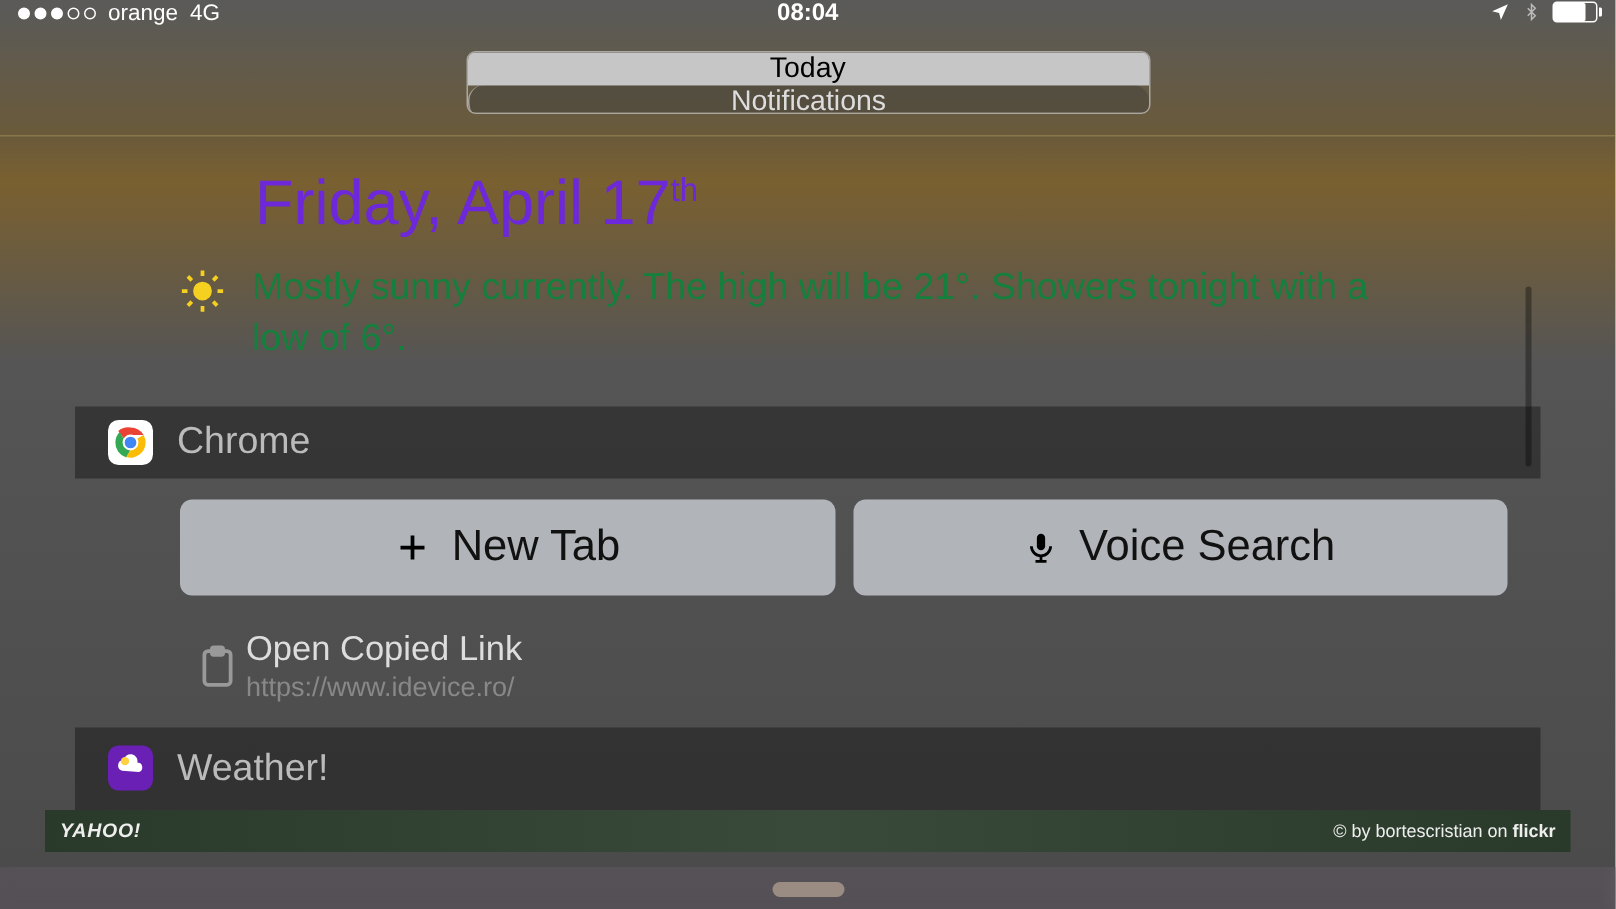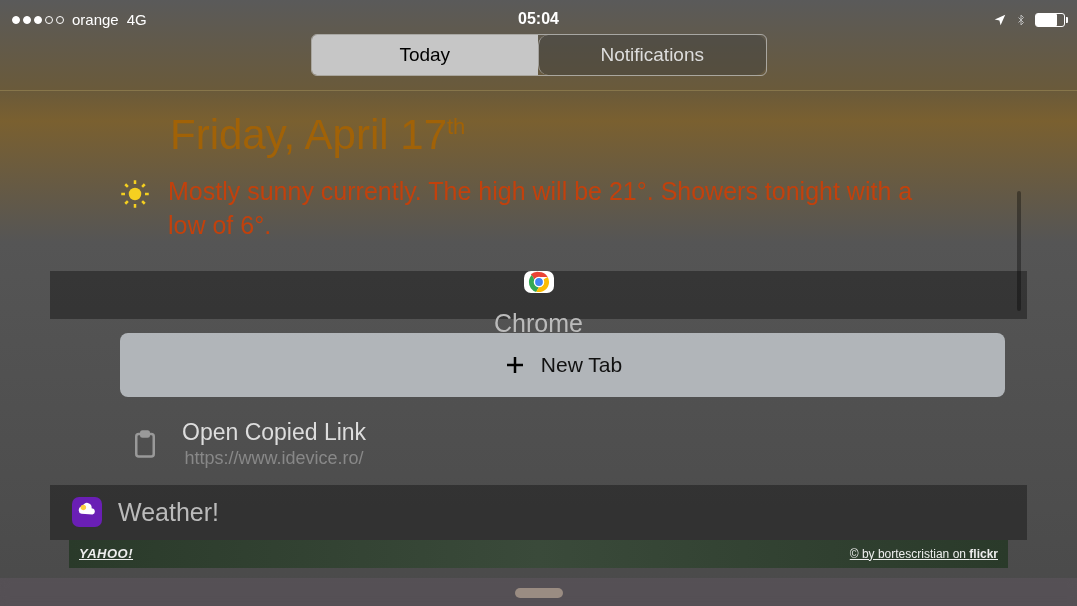--- a/index.html
+++ b/index.html
@@ -17,7 +17,7 @@
     .status-bar {
       height: 28px;
       display: flex;
-      align-items: flex-end;
+      align-items: flex-start;
       justify-content: space-between;
       padding: 0 12px;
       font-size: 15px;

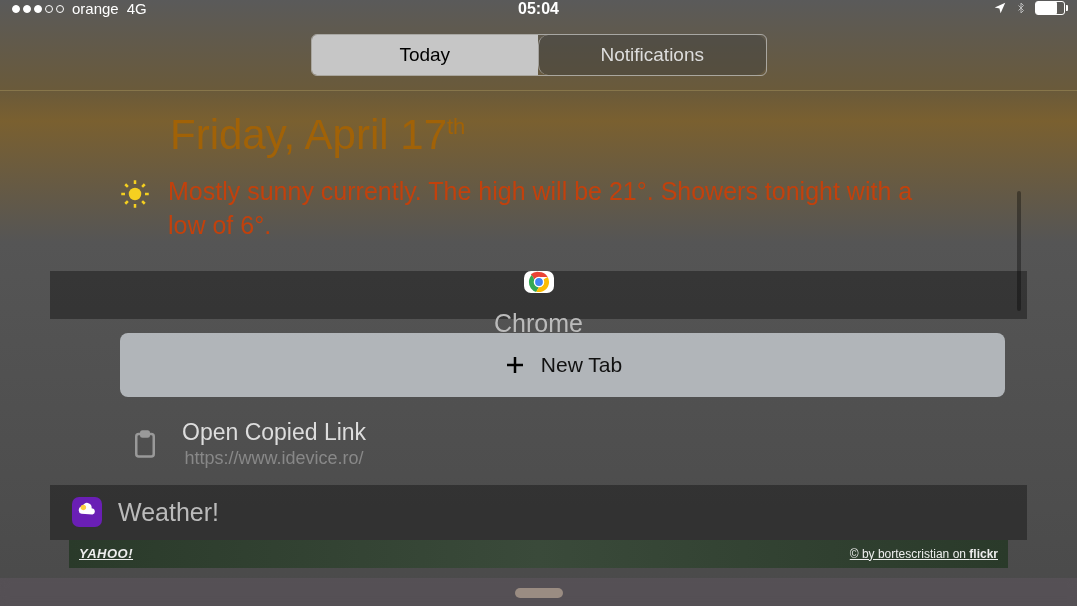--- a/index.html
+++ b/index.html
@@ -188,7 +188,7 @@
     <span>orange</span>
     <span>4G</span>
   </div>
-  <div class="status-center">05:04</div>
+  <div class="status-center">08:04</div>
   <div class="status-right">
     <svg width="14" height="14" viewBox="0 0 24 24" fill="#fff">
         <path d="M21 3L3 11l8 2 2 8z"></path>

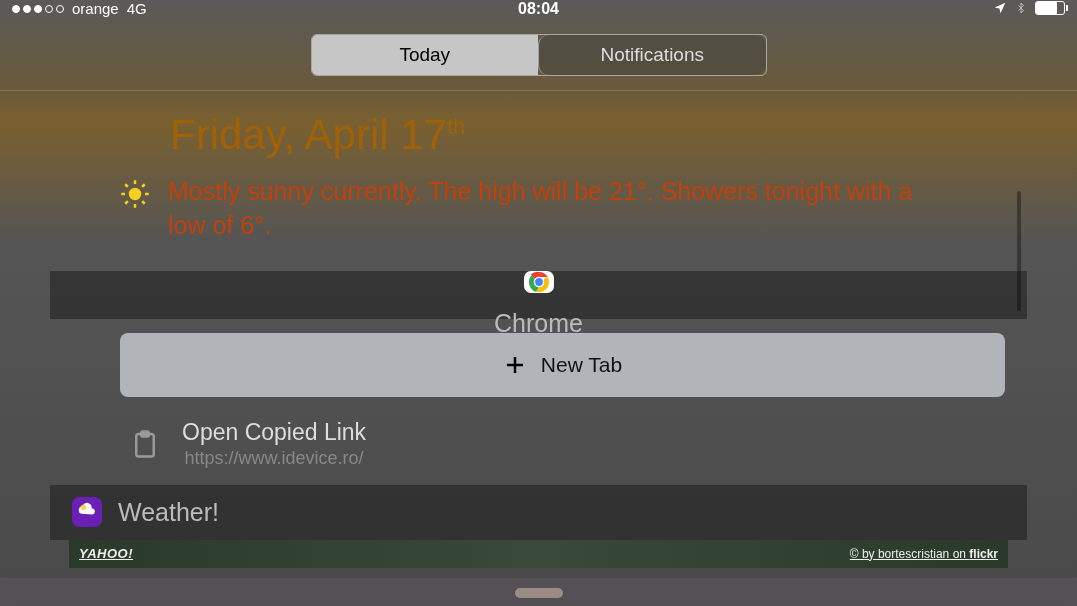--- a/index.html
+++ b/index.html
@@ -42,6 +42,7 @@
       overflow: hidden;
       width: 456px;
       height: 42px;
+      flex-direction: column;
     }
     .segmented .seg {
       flex: 1;

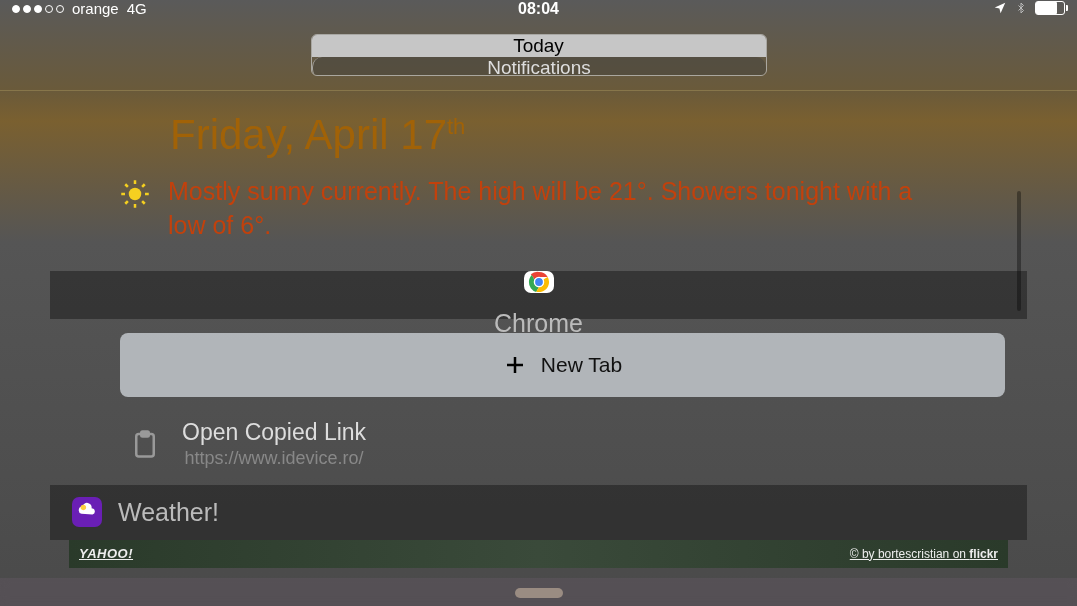--- a/index.html
+++ b/index.html
@@ -61,7 +61,7 @@
     .content { position: relative; padding: 0 0 0 0; }
 
     .date-row { padding: 20px 50px 10px 170px; }
-    .date-text { font-size: 42px; font-weight: 300; color: #a16207; }
+    .date-text { font-size: 42px; font-weight: 300; color: #6d28d9; }
     .date-text .ord { font-size: 22px; vertical-align: super; }
 
     .weather-row { display: flex; padding: 6px 50px 28px 120px; gap: 18px; align-items: flex-start; }

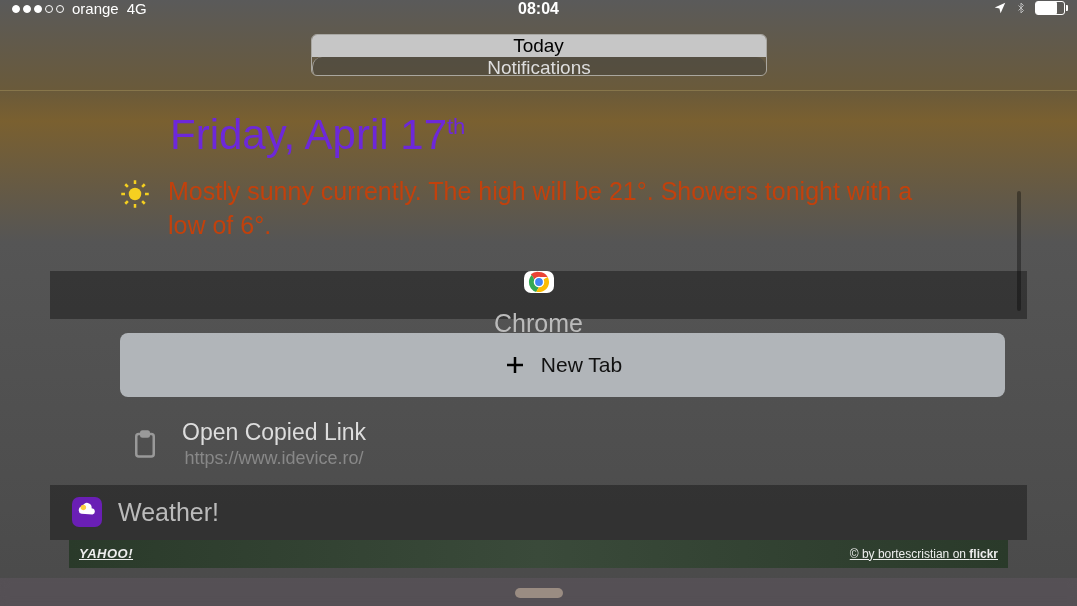--- a/index.html
+++ b/index.html
@@ -66,7 +66,7 @@
 
     .weather-row { display: flex; padding: 6px 50px 28px 120px; gap: 18px; align-items: flex-start; }
     .sun-icon { flex-shrink: 0; margin-top: 4px; }
-    .weather-text { font-size: 25px; line-height: 1.35; color: #c2410c; max-width: 780px; font-weight: 400; }
+    .weather-text { font-size: 25px; line-height: 1.35; color: #15803d; max-width: 780px; font-weight: 400; }
 
     .widget {
       margin: 0 50px 0 50px;

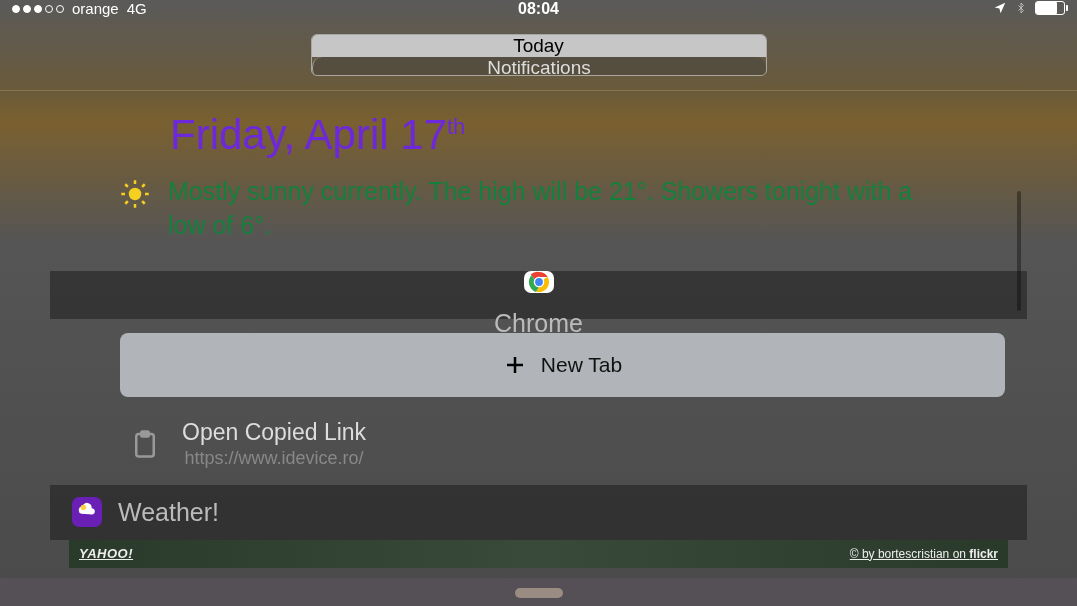--- a/index.html
+++ b/index.html
@@ -78,7 +78,6 @@
       align-items: center;
       gap: 16px;
       padding: 0 22px;
-      flex-direction: column;
     }
     .widget-header .app-icon { width: 30px; height: 30px; border-radius: 7px; display: flex; align-items: center; justify-content: center; }
     .chrome-icon { background: #fff; }

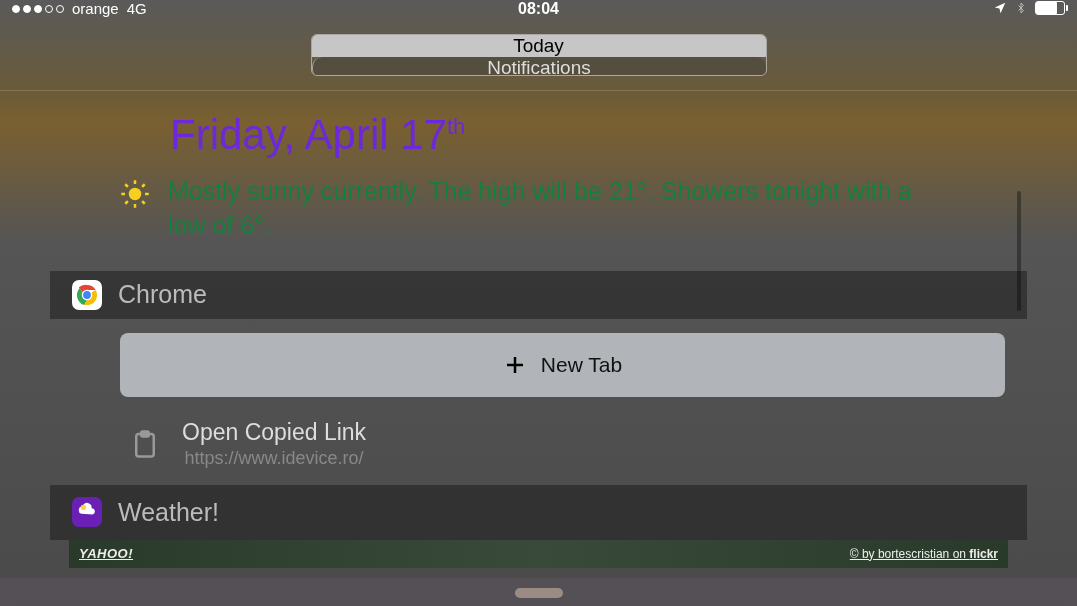--- a/index.html
+++ b/index.html
@@ -97,7 +97,7 @@
       align-items: center;
       justify-content: center;
       gap: 14px;
-      font-size: 21px;
+      font-size: 29px;
       color: #111;
       cursor: pointer;
       font-weight: 400;

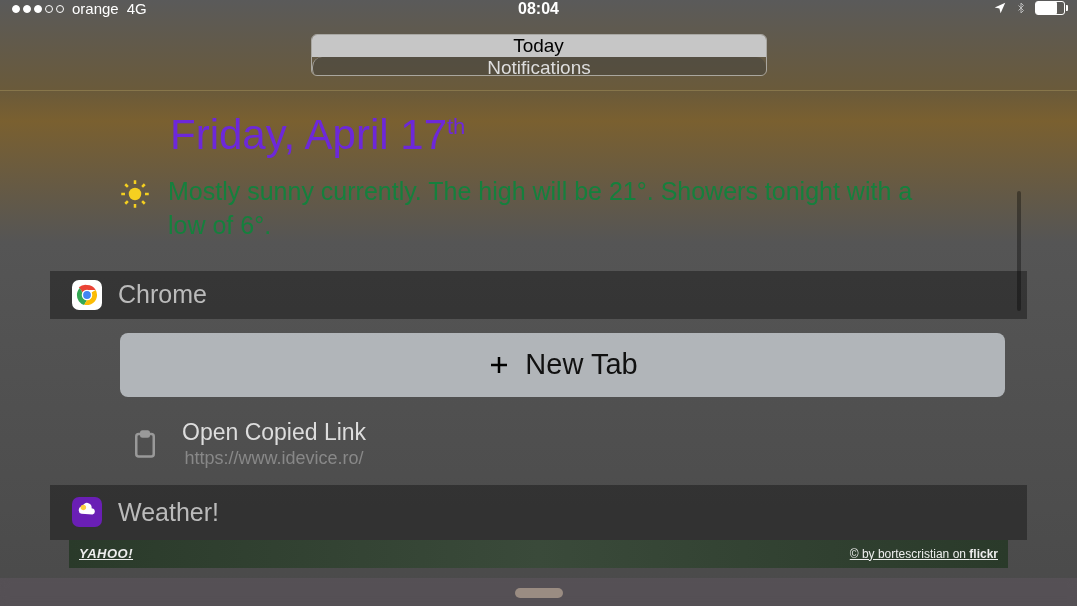--- a/index.html
+++ b/index.html
@@ -261,6 +261,15 @@
           </svg>
         <span>New Tab</span>
       </div>
+      <div class="chrome-btn">
+        <svg width="22" height="26" viewBox="0 0 24 24" fill="#000">
+            <path d="M12 14a3 3 0 0 0 3-3V5a3 3 0 0 0-6 0v6a3 3 0 0 0 3 3z"></path>
+            <path d="M19 11a7 7 0 0 1-14 0" fill="none" stroke="#000" stroke-width="2"></path>
+            <line x1="12" y1="18" x2="12" y2="22" stroke="#000" stroke-width="2"></line>
+            <line x1="8" y1="22" x2="16" y2="22" stroke="#000" stroke-width="2"></line>
+          </svg>
+        <span>Voice Search</span>
+      </div>
     </div>
 
     <div class="copied-link-row">

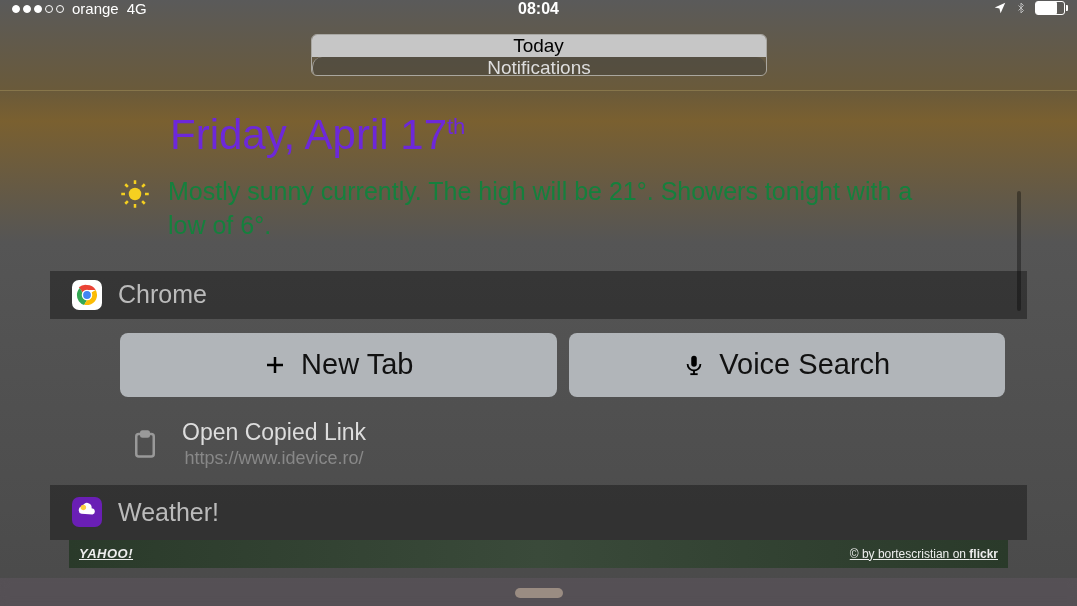--- a/index.html
+++ b/index.html
@@ -106,9 +106,8 @@
     .copied-link-row {
       display: flex;
       align-items: center;
-      gap: 22px;
+      gap: 4px;
       padding: 8px 22px 16px 80px;
-      text-align: center;
     }
     .clipboard-icon { flex-shrink: 0; }
     .copied-text .title { font-size: 23px; color: #ddd; }

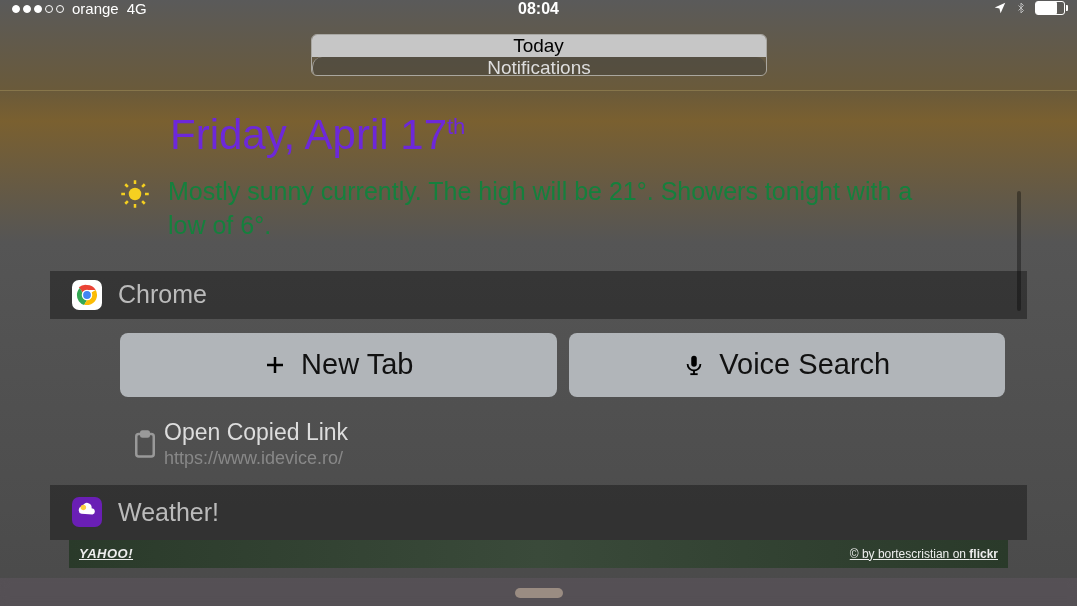--- a/index.html
+++ b/index.html
@@ -125,7 +125,7 @@
     .yahoo-weather-icon { width: 30px; height: 30px; border-radius: 7px; background: #6a1fb5; display: flex; align-items: center; justify-content: center; }
     
     .weather-image-strip {
-      margin: 0 69px;
+      margin: 0 30px;
       height: 28px;
       background: linear-gradient(90deg, #2a3a2a, #3a4a3a, #2a3a2a);
       position: relative;
@@ -135,7 +135,6 @@
       padding: 12px 10px;
       font-size: 13px;
       color: #eee;
-      text-decoration: underline;
     }
     .yahoo-logo { font-weight: 700; letter-spacing: 0.5px; font-style: italic; }
     .flickr-credit { font-size: 12px; }

